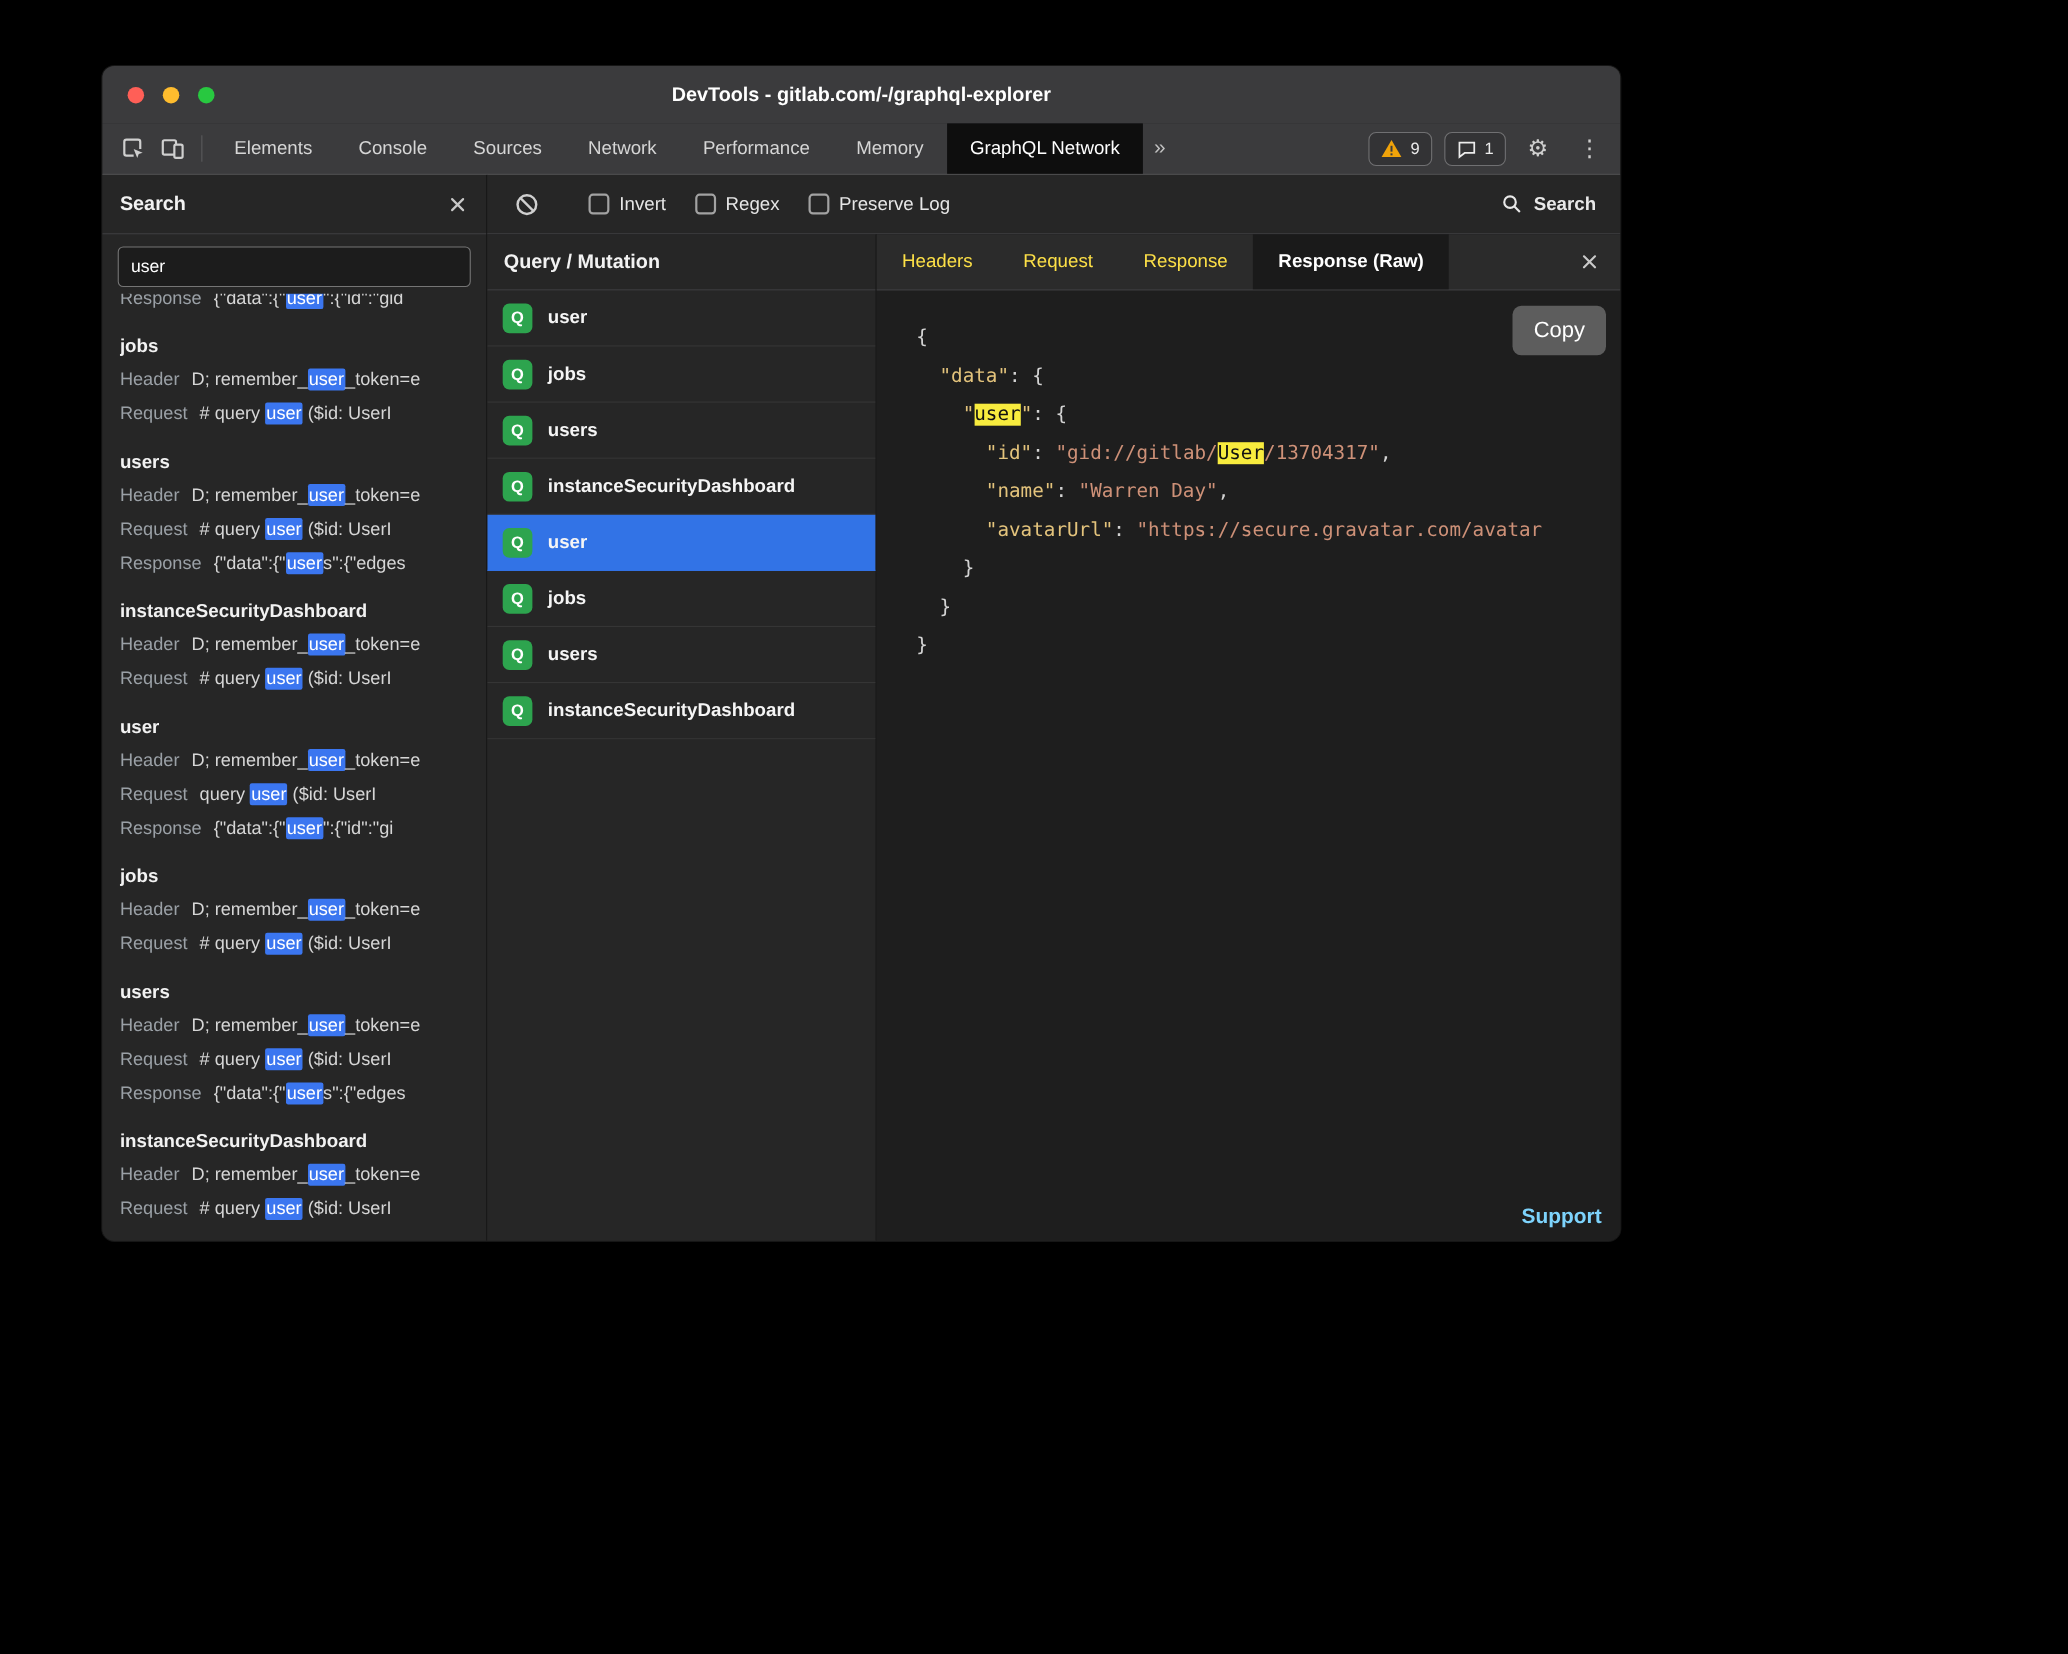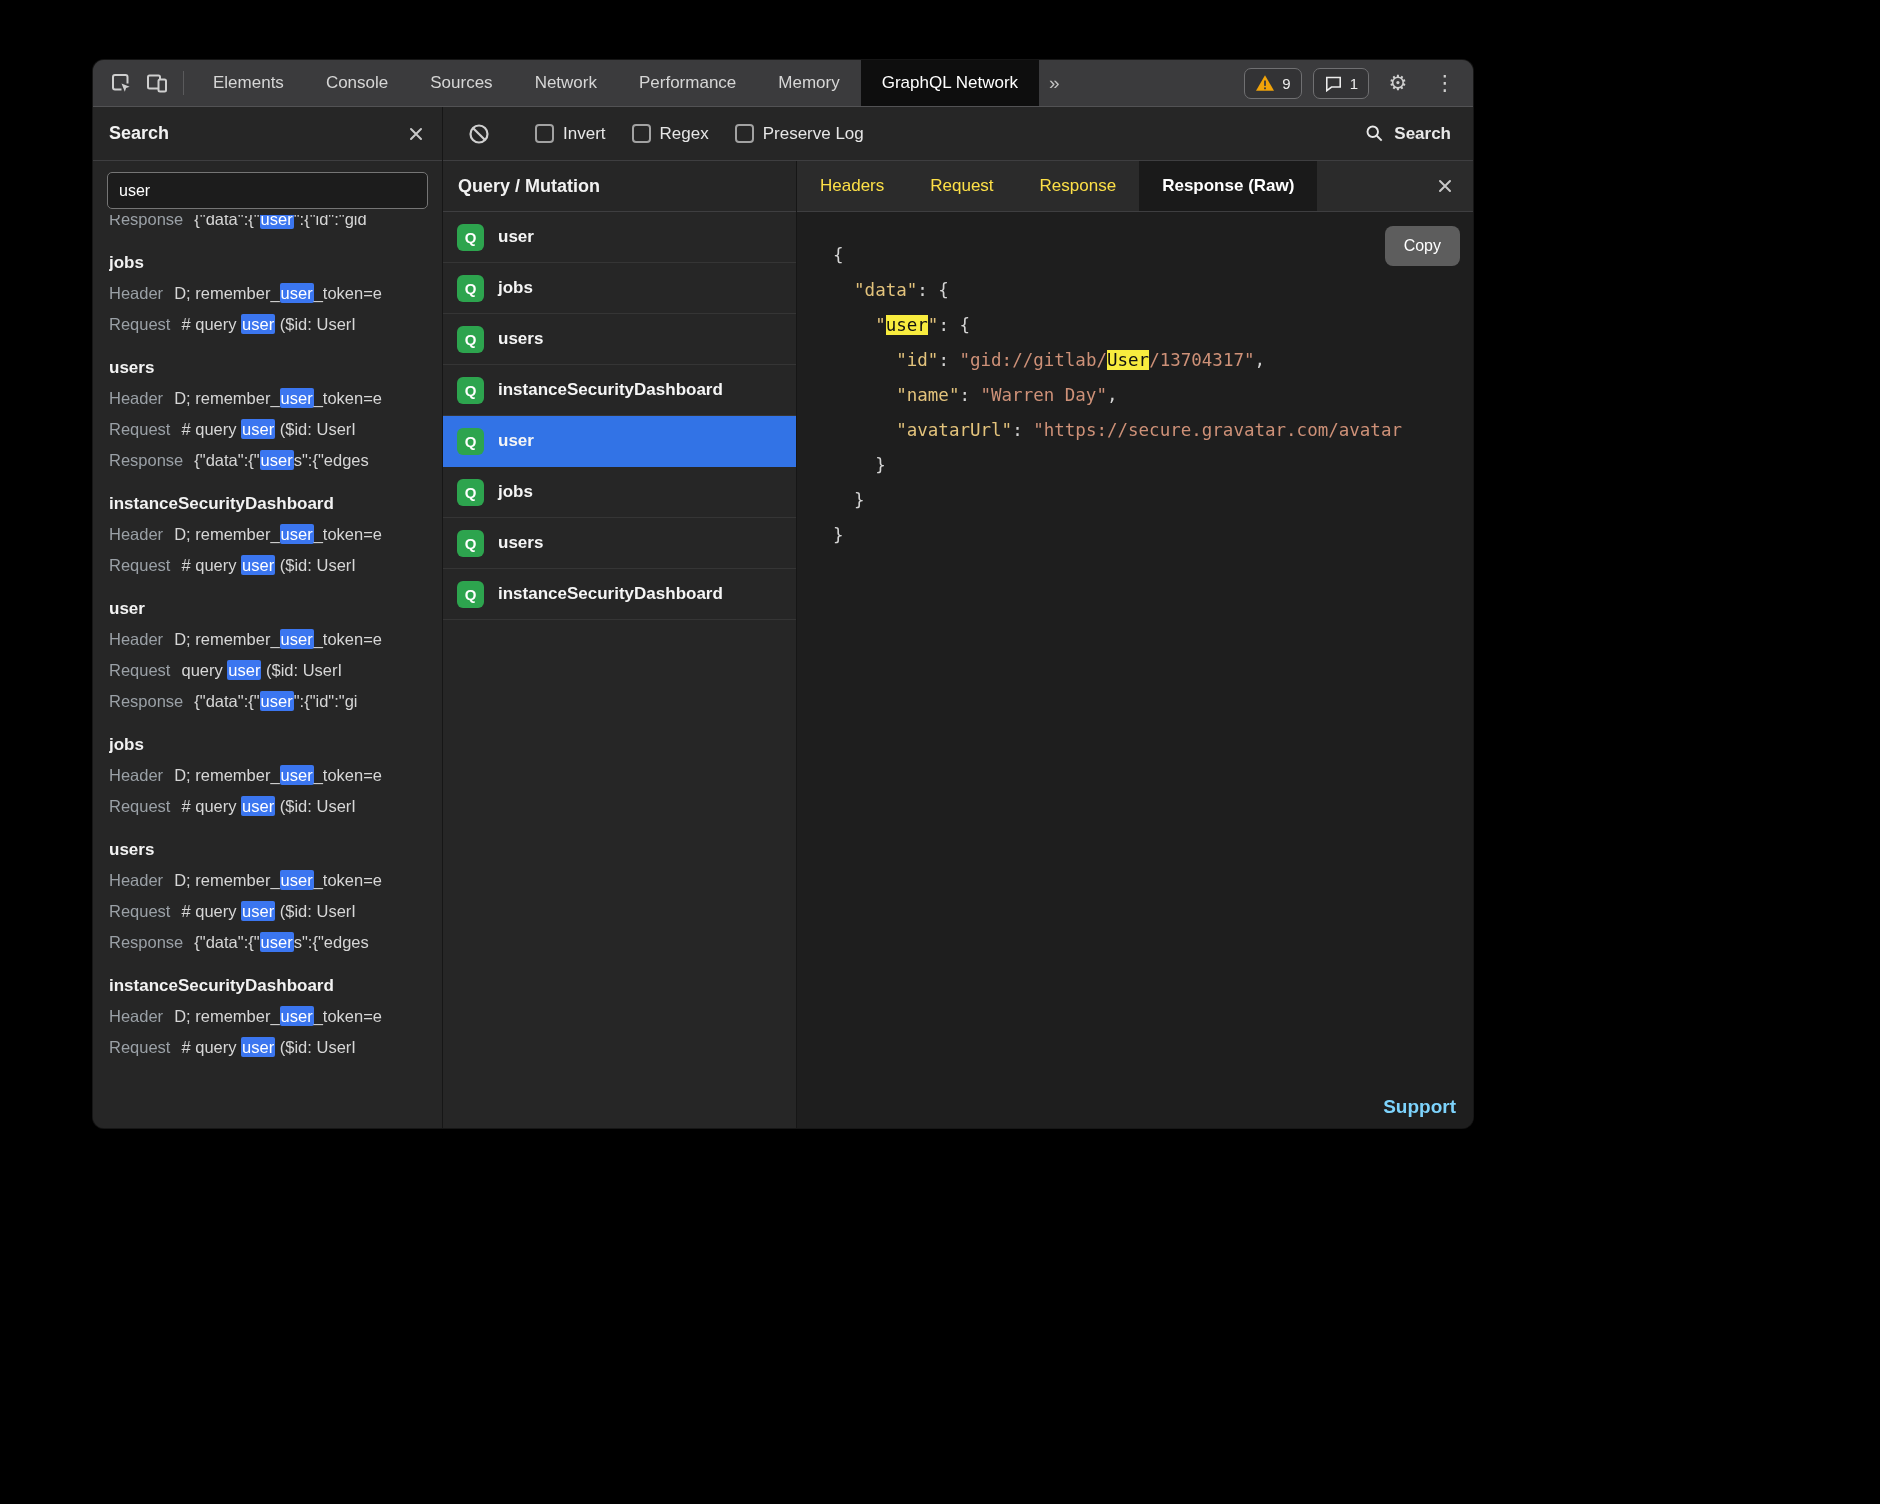--- a/index.html
+++ b/index.html
@@ -112,6 +112,14 @@
 
 <div class="window">
 
+  <header class="titlebar">
+    <div class="traffic-lights">
+      <span class="light red"></span>
+      <span class="light yellow"></span>
+      <span class="light green"></span>
+    </div>
+    <div class="window-title">DevTools - gitlab.com/-/graphql-explorer</div>
+  </header>
 
   <div class="tabbar">
     <span class="tool-icon">

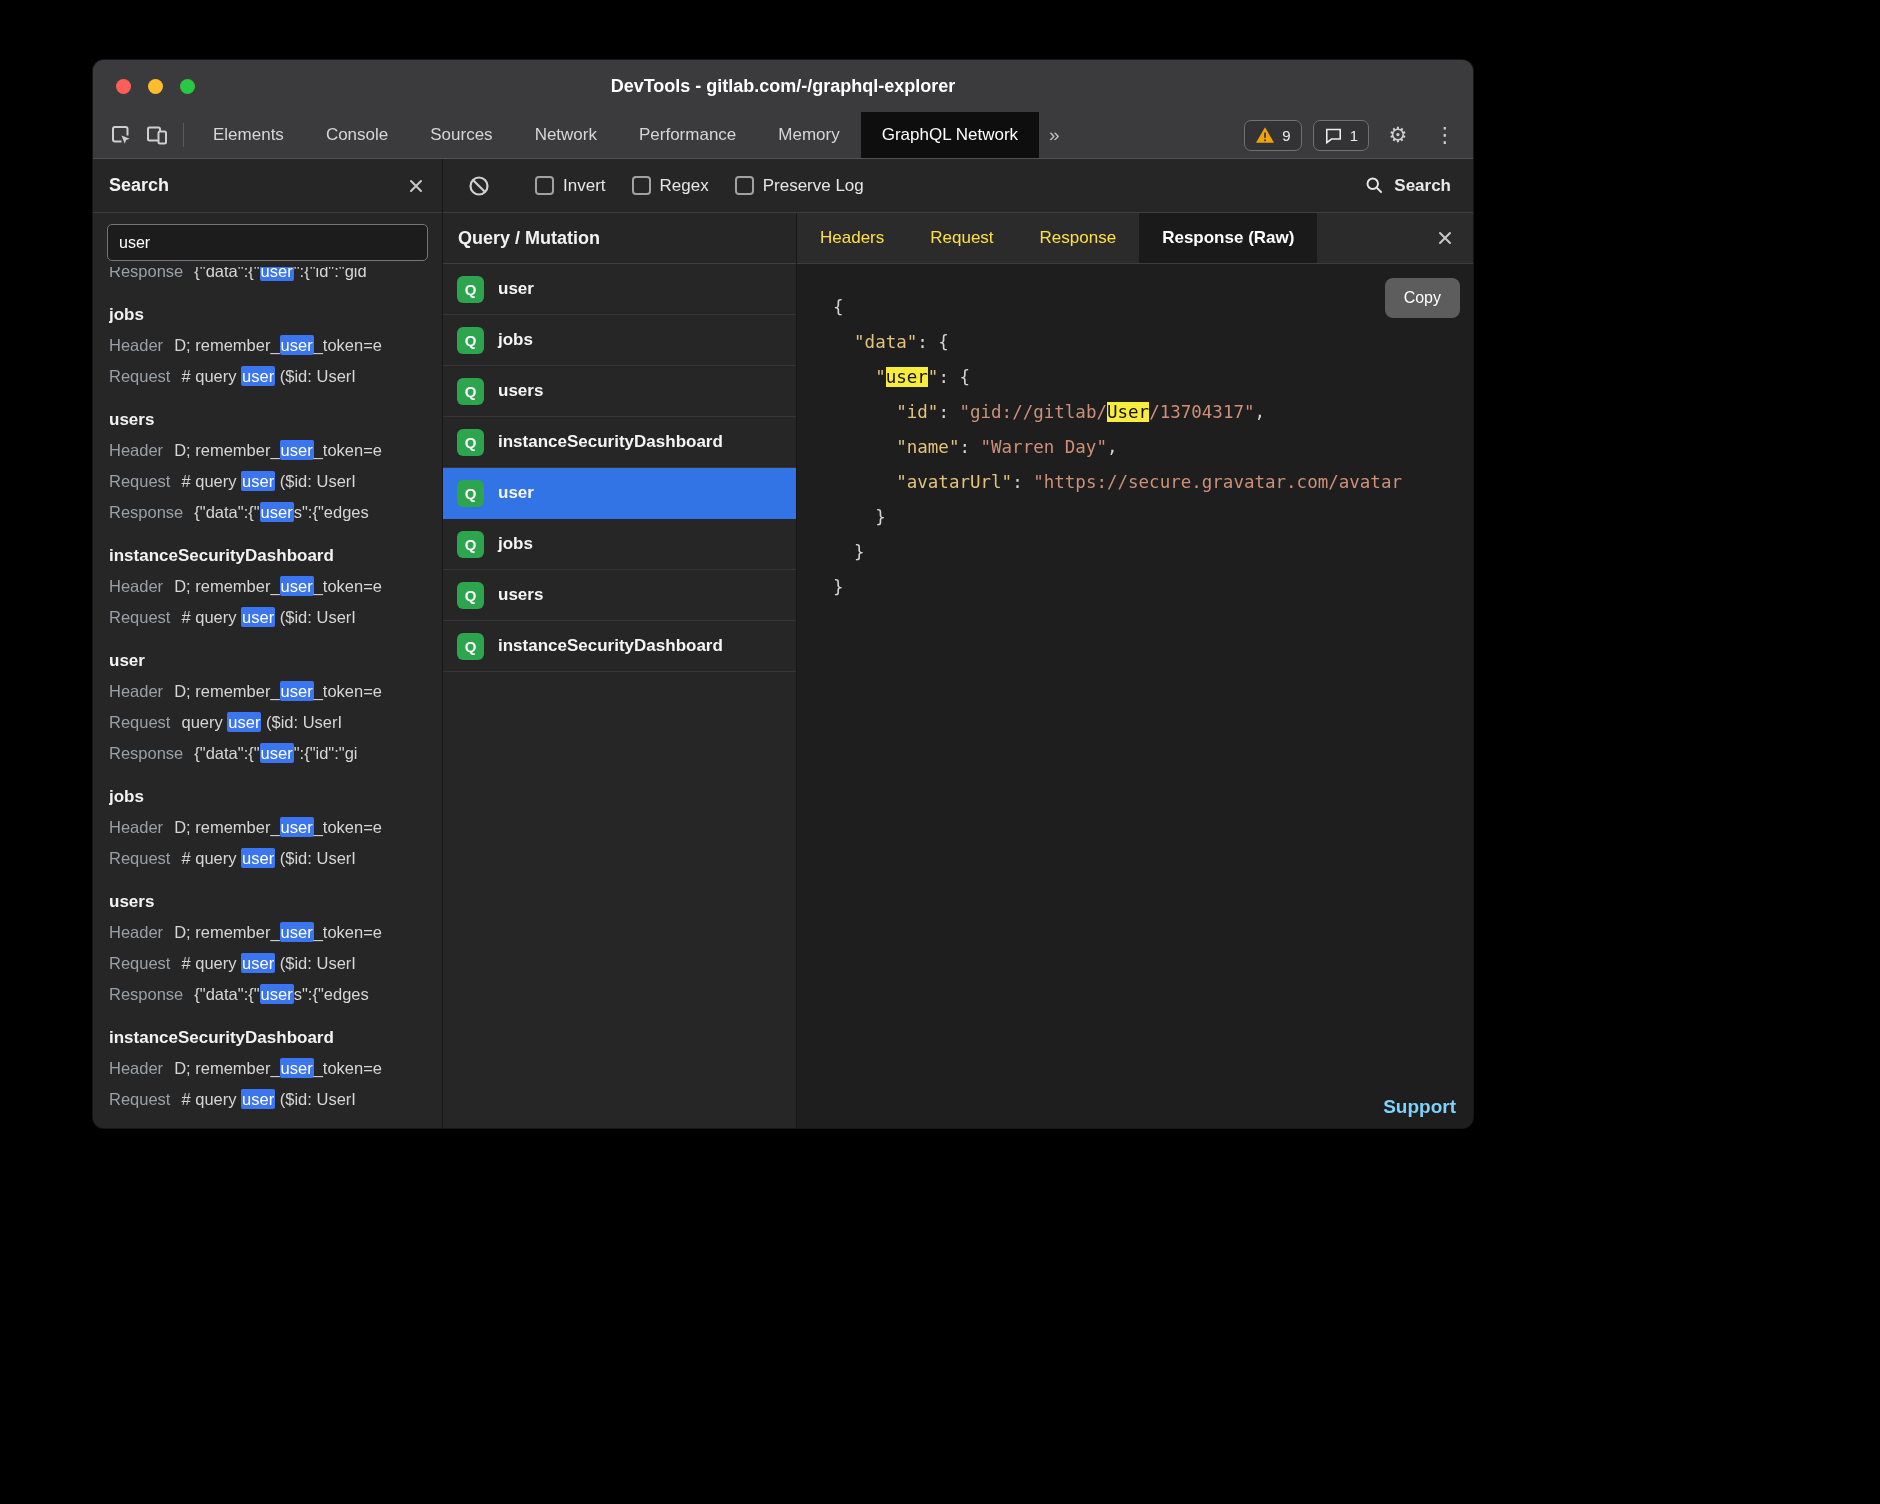--- a/index.html
+++ b/index.html
@@ -96,7 +96,7 @@
   .resp-close { margin-left:auto; padding:0 18px; }
   .response-content { flex:1; position:relative; padding:26px 0 0 36px; overflow:hidden; }
   .copy-btn { position:absolute; top:14px; right:13px; background:#5d5d5d; color:#fff;
-              border:none; border-radius:8px; padding:11px 19px; font-size:16px;
+              border:none; border-radius:8px; padding:11px 19px; font-size:20px;
               font-family:inherit;margin-left:24px; }
   .code { font-family:"DejaVu Sans Mono", monospace; font-size:17.5px; line-height:35px;
           white-space:pre; overflow:hidden; }

